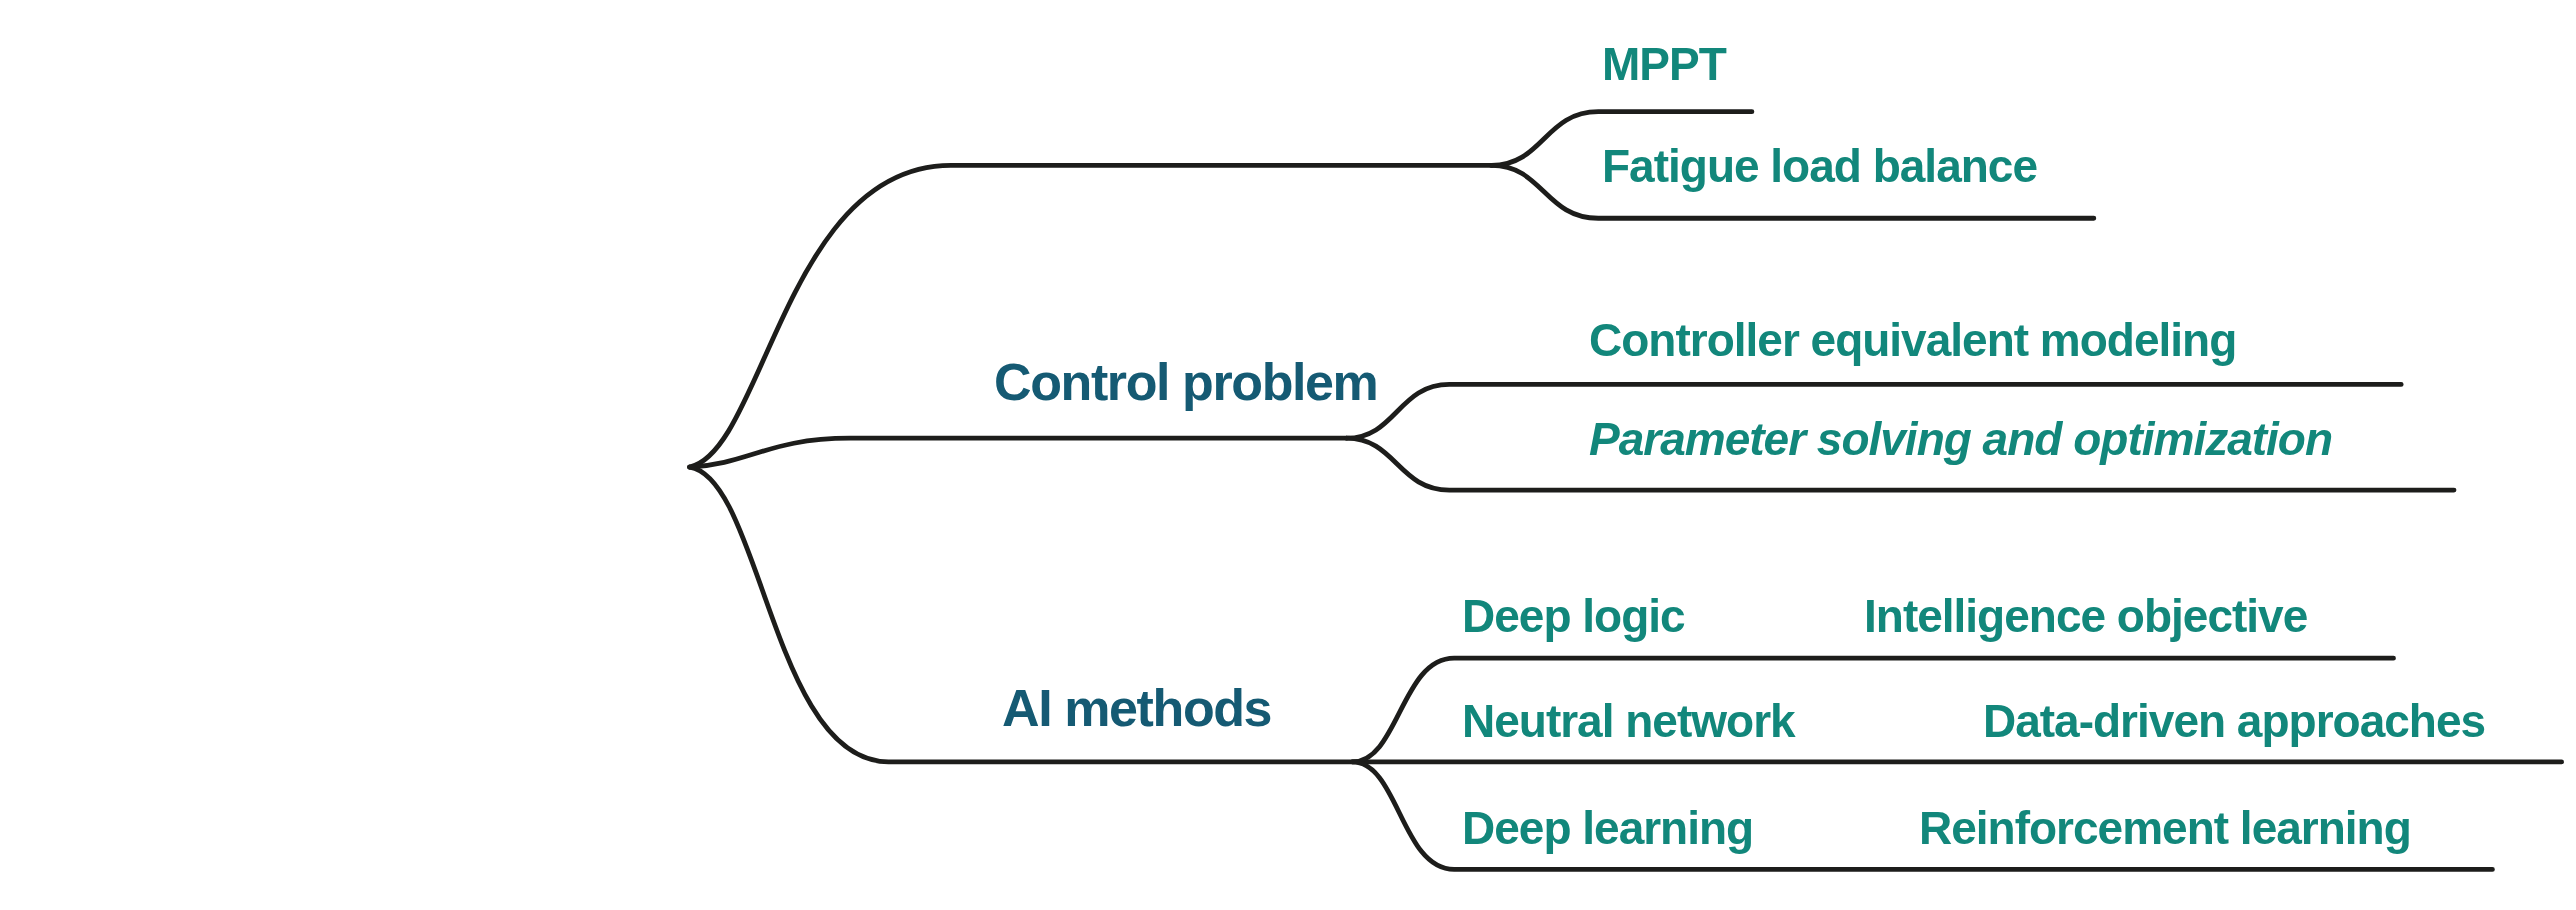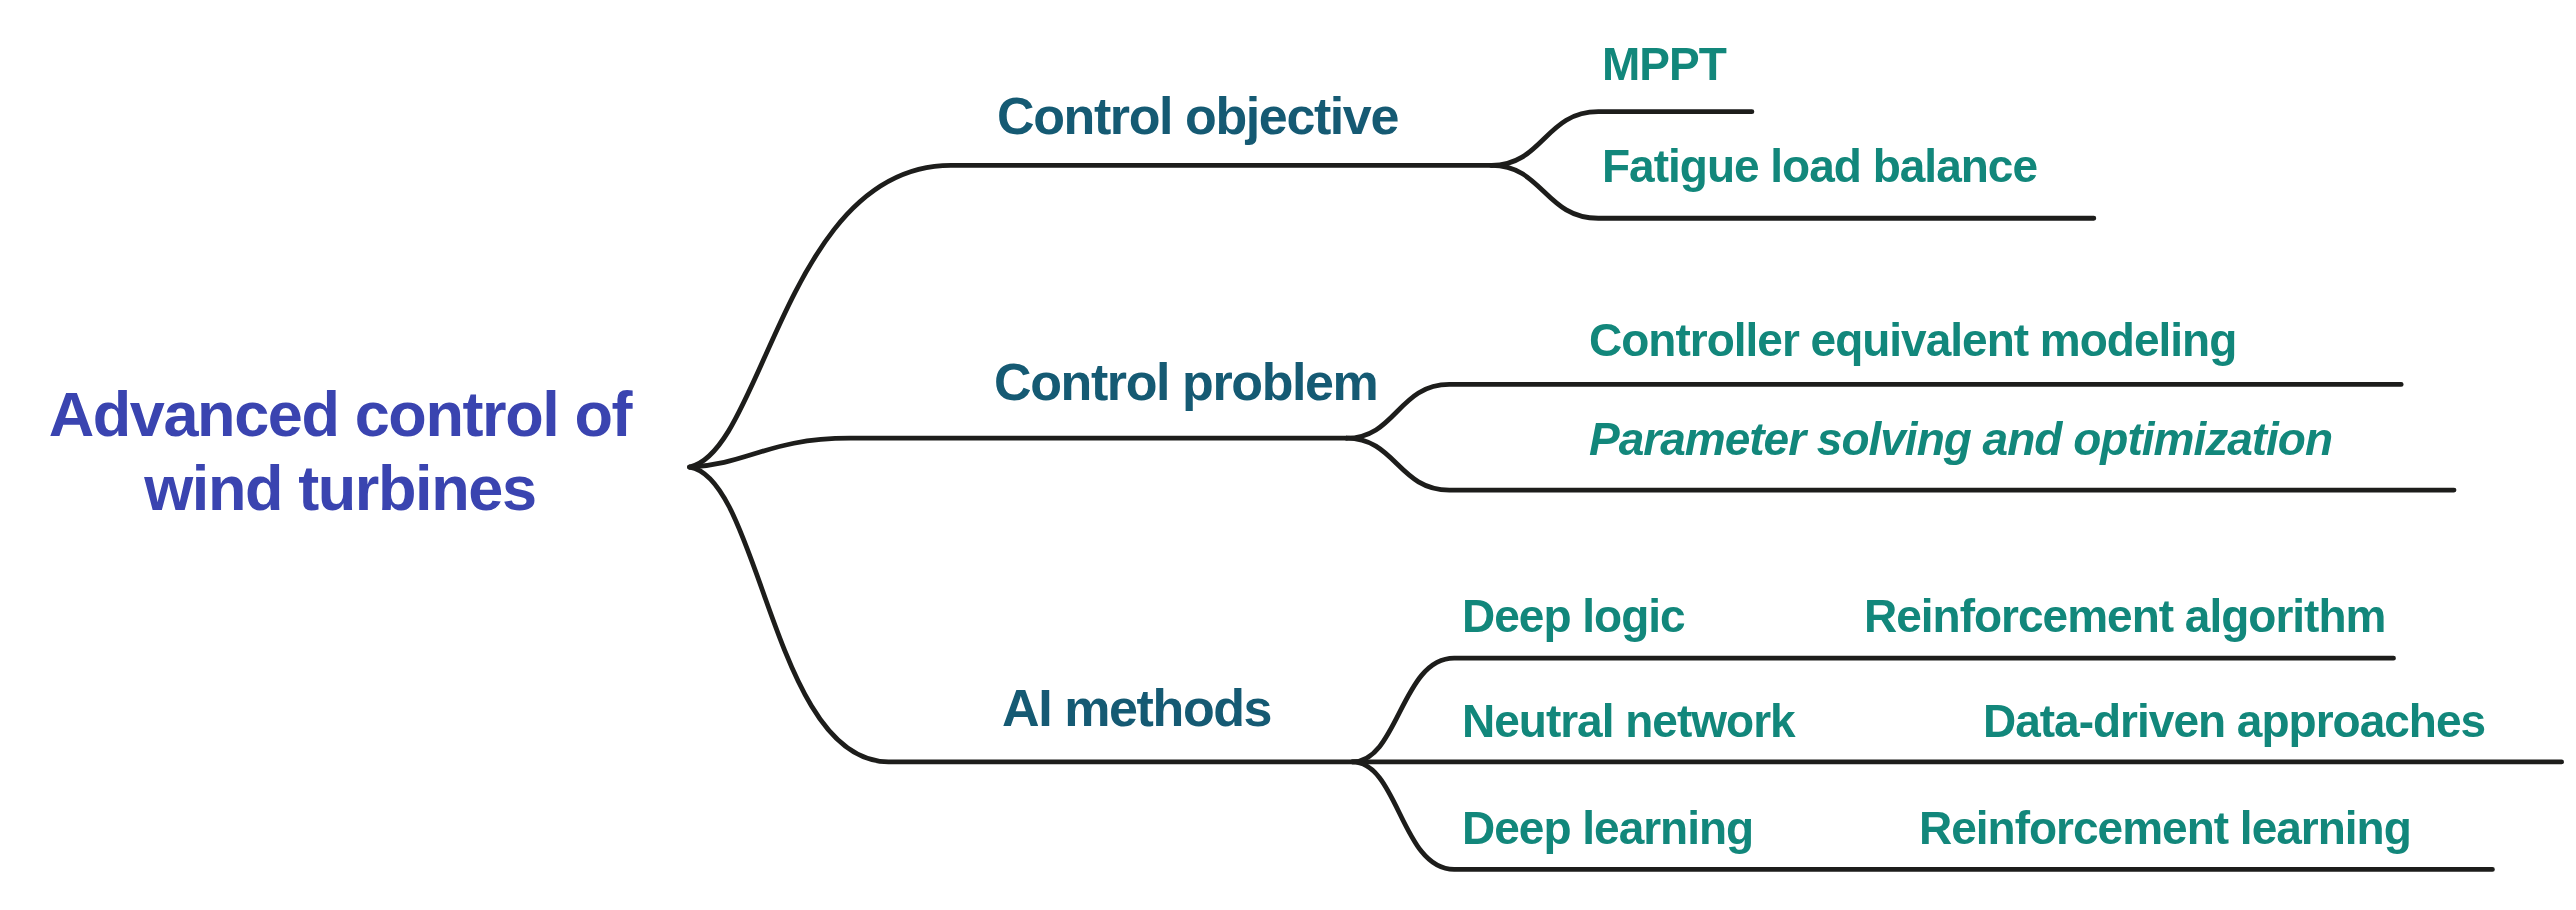--- a/index.html
+++ b/index.html
@@ -74,7 +74,6 @@
   <div class="label root-label" style="left:13.4px;top:377px;">Advanced control of
 wind turbines</div>
 
-  <div class="label branch-label" style="left:997px;top:86px;">Control objective</div>
   <div class="label branch-label" style="left:994px;top:352px;">Control problem</div>
   <div class="label branch-label" style="left:1002px;top:678px;">AI methods</div>
 

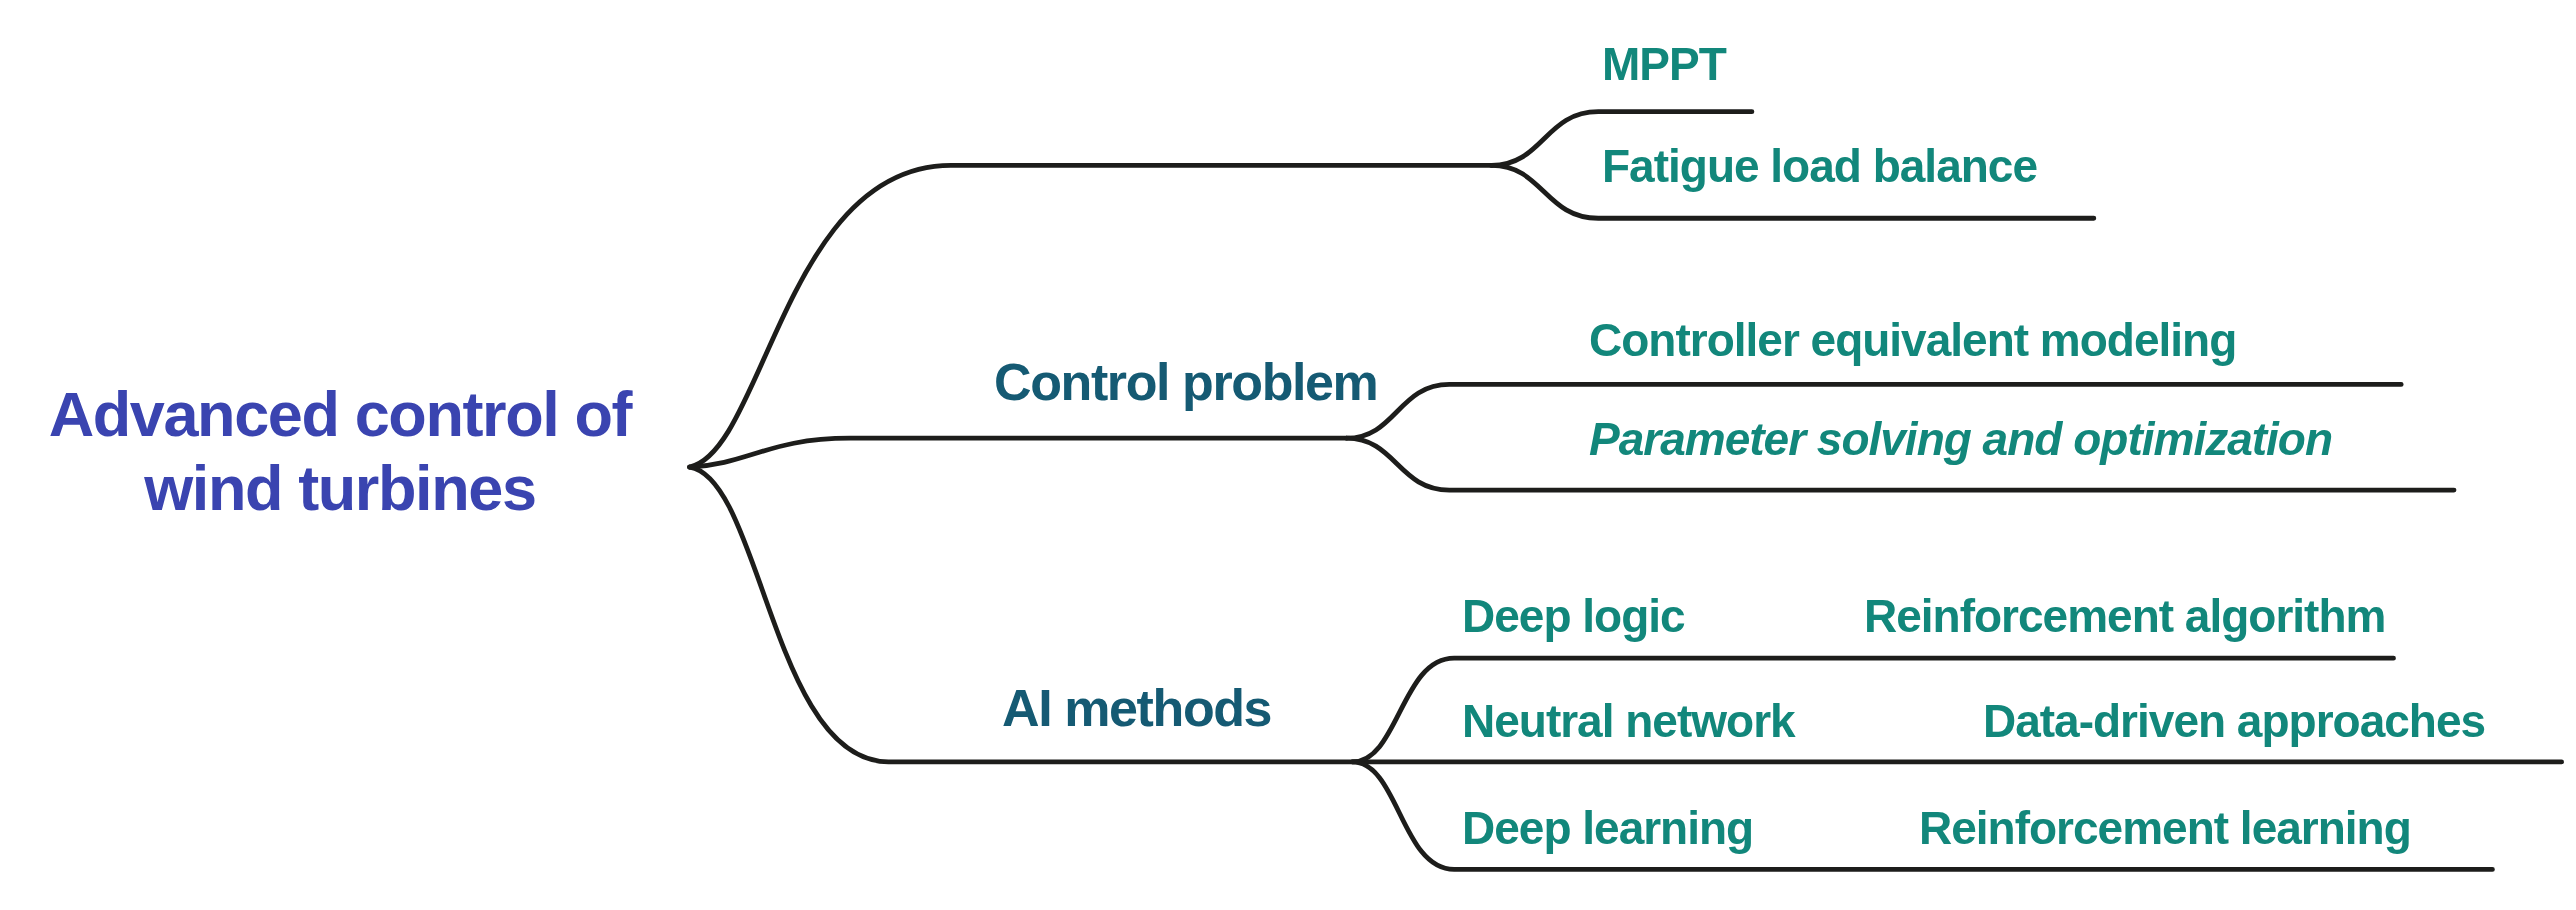--- a/index.html
+++ b/index.html
@@ -71,8 +71,6 @@
     <path d="M1408,793 C1456,793 1459,905 1514,905 L2595,905"></path>
   </svg>
 
-  <div class="label root-label" style="left:13.4px;top:377px;">Advanced control of
-wind turbines</div>
 
   <div class="label branch-label" style="left:994px;top:352px;">Control problem</div>
   <div class="label branch-label" style="left:1002px;top:678px;">AI methods</div>

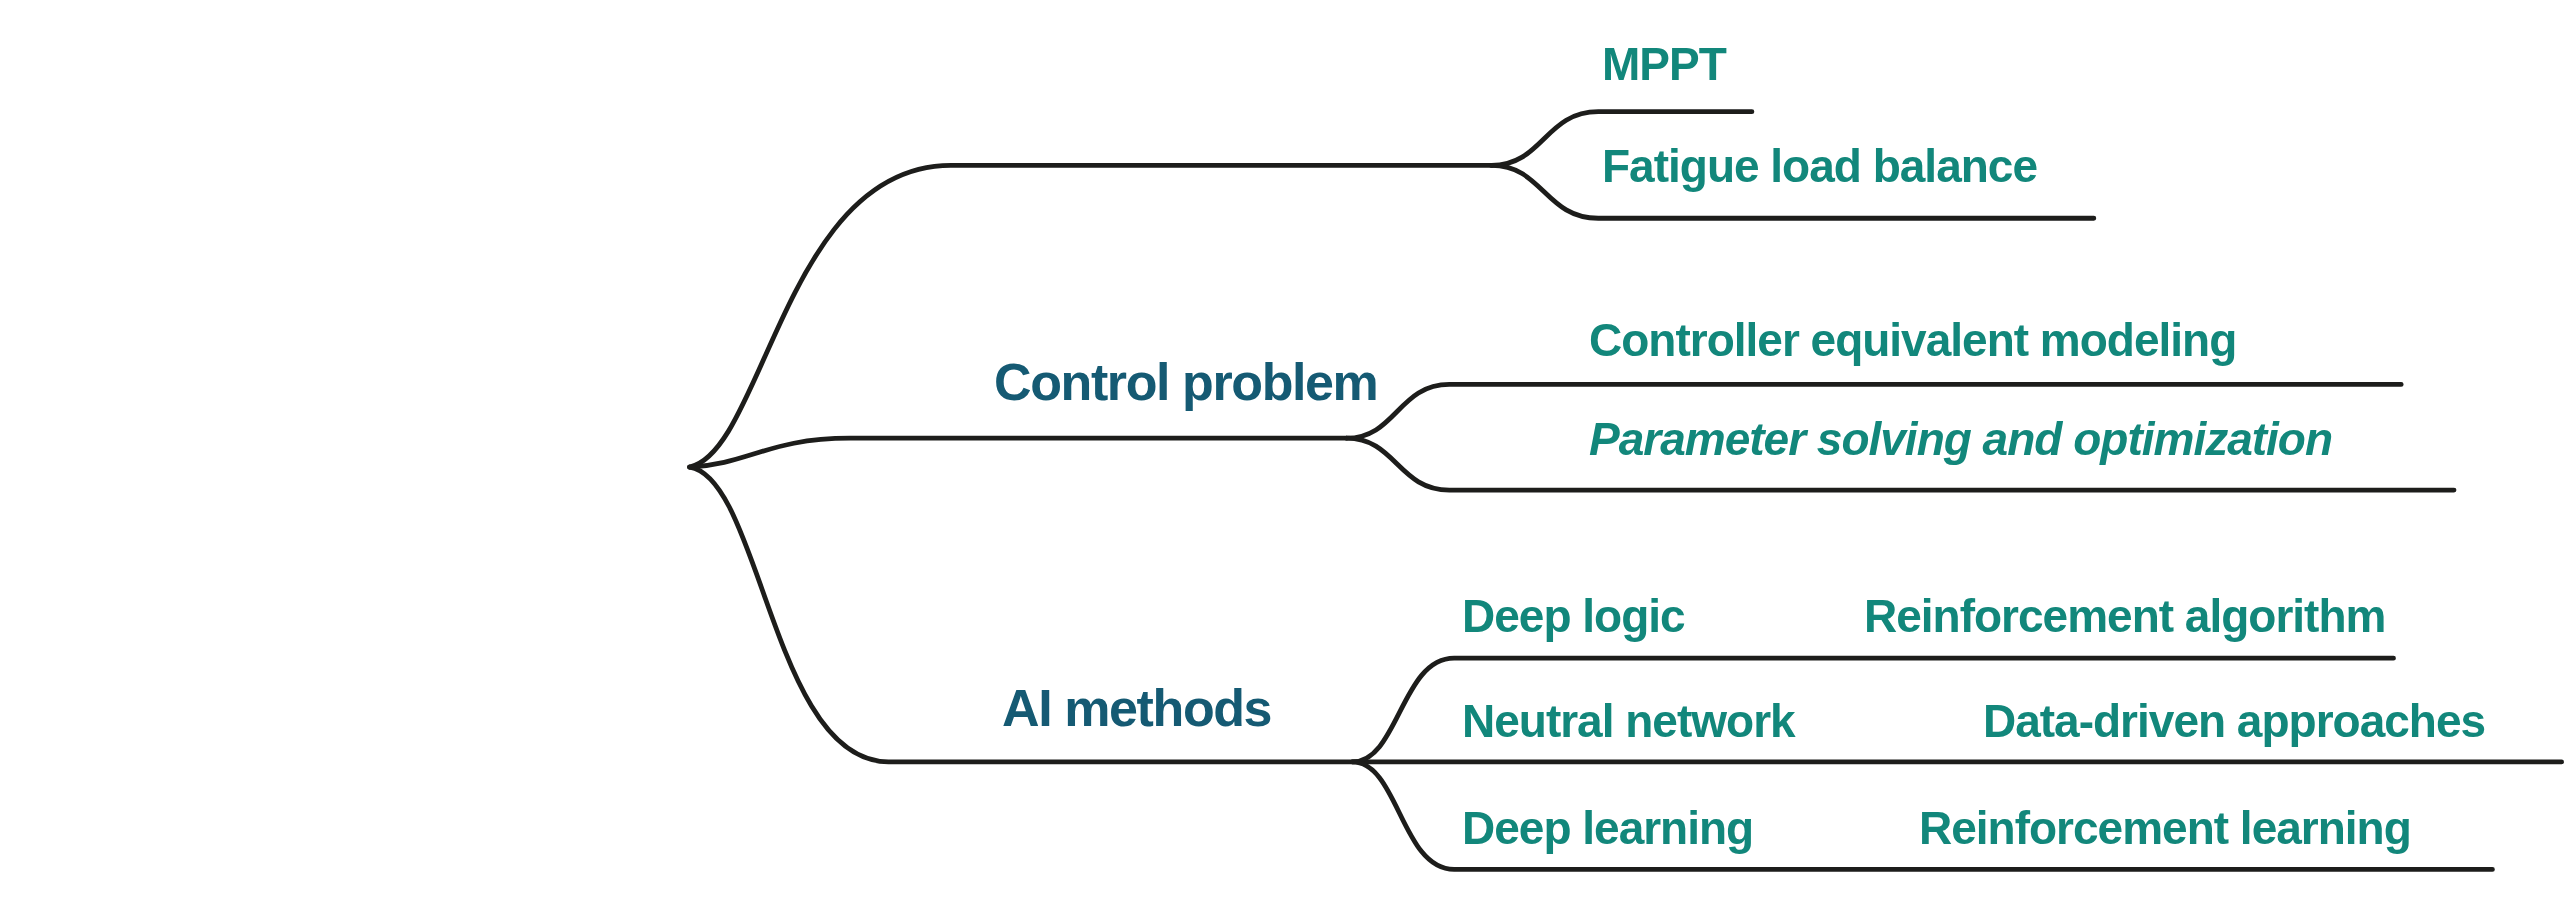--- a/index.html
+++ b/index.html
@@ -82,7 +82,7 @@
   <div class="label leaf-label" style="left:1589px;top:412px;font-style:italic;">Parameter solving and optimization</div>
 
   <div class="label leaf-label" style="left:1462px;top:589px;">Deep logic</div>
-  <div class="label leaf-label" style="left:1864px;top:589px;">Reinforcement algorithm</div>
+  <div class="label leaf-label" style="left:1864px;top:589px;">Intelligence objective</div>
   <div class="label leaf-label" style="left:1462px;top:694px;">Neutral network</div>
   <div class="label leaf-label" style="left:1983px;top:694px;">Data-driven approaches</div>
   <div class="label leaf-label" style="left:1462px;top:801px;">Deep learning</div>

